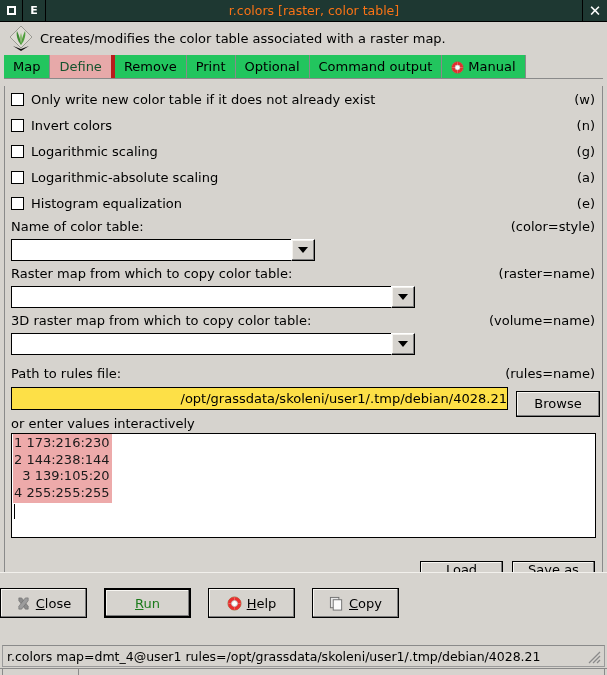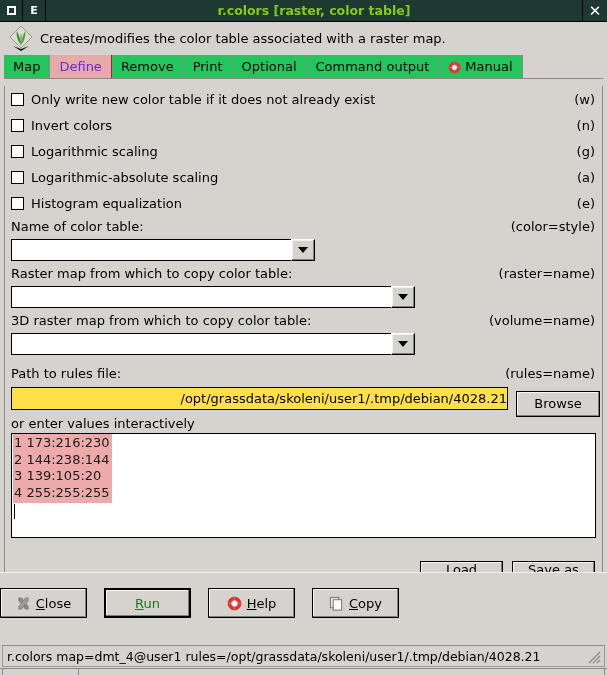--- a/index.html
+++ b/index.html
@@ -51,9 +51,9 @@
   .tb-title {
     flex: 1;
     text-align: center;
-    color: #84cc16;
+    color: #f97316;
     font-size: 12.5px;
-    font-weight: bold;
+    font-weight: normal;
     line-height: 21px;
     letter-spacing: 0px;
     overflow: hidden;

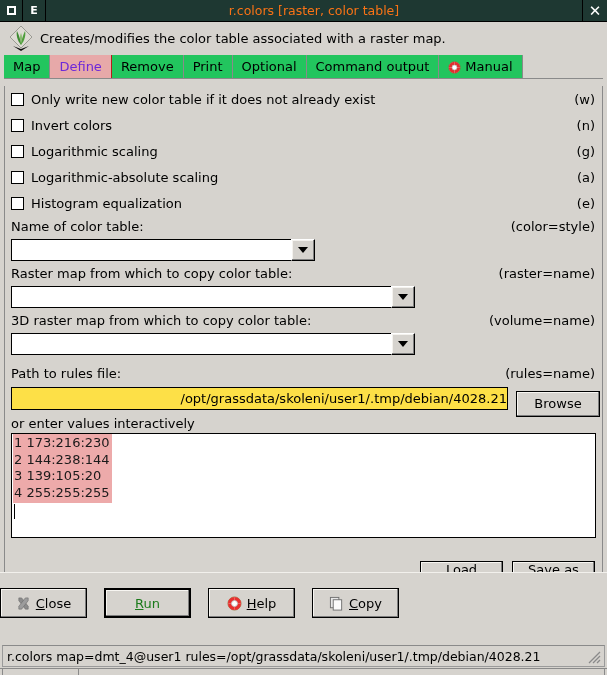--- a/index.html
+++ b/index.html
@@ -116,8 +116,8 @@
   .tab:first-child { border-left: 0; }
   .tab.selected {
     background: #e7a9a9;
-    color: #6d28d9;
-    border-right: 1px solid #b91c1c;
+    color: #14532d;
+    border-right: 4px solid #b91c1c;
     border-left: 0;
   }
   .tabstrip-underline {

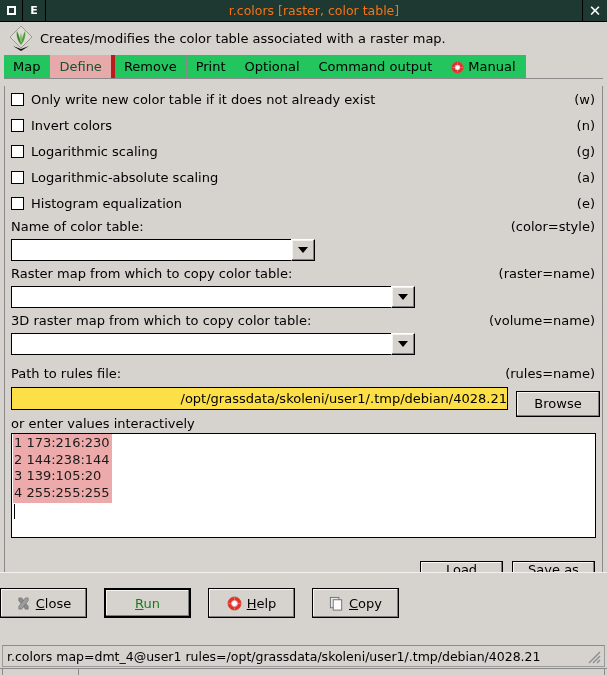--- a/index.html
+++ b/index.html
@@ -276,6 +276,7 @@
     border: 1px solid #000000;
     box-sizing: border-box;
     overflow: hidden;
+    text-align: right;
   }
   .rules-text {
     position: absolute;

